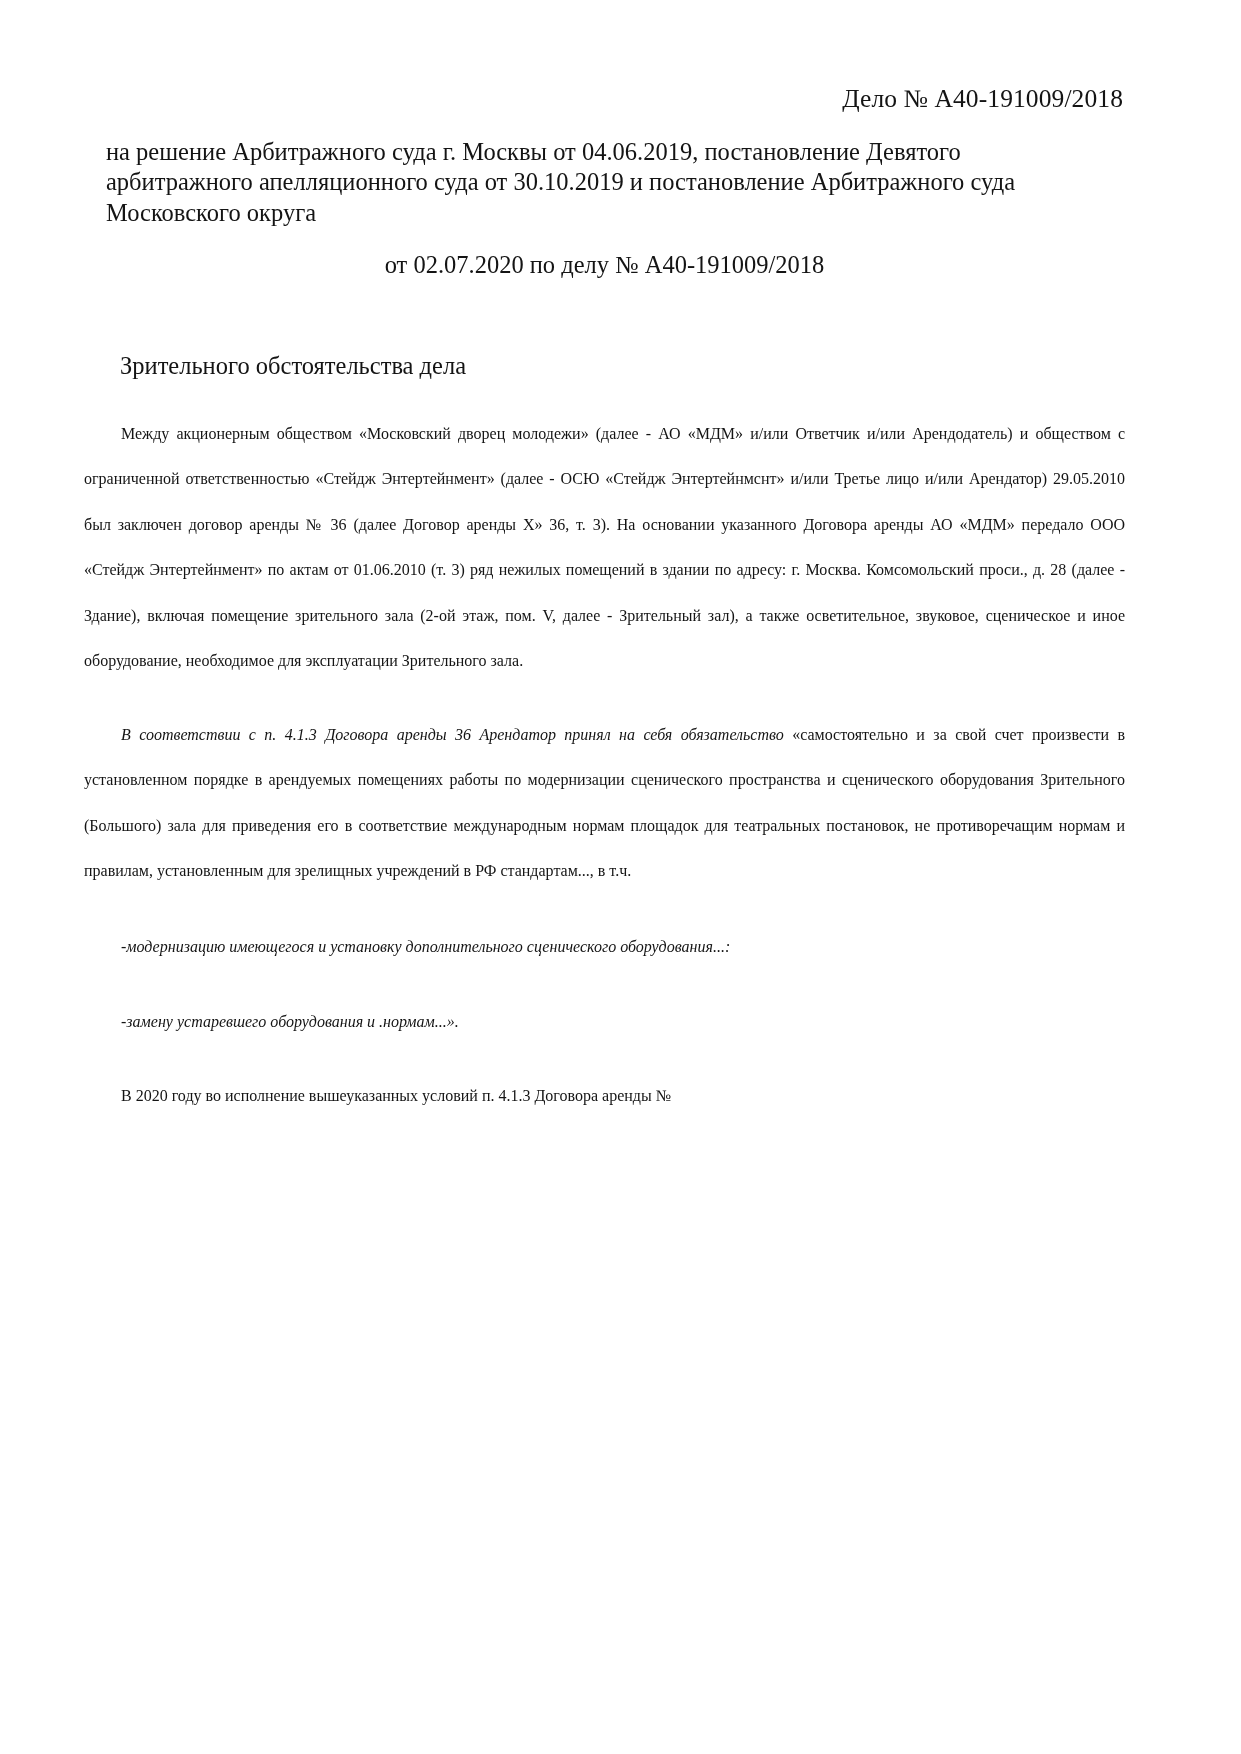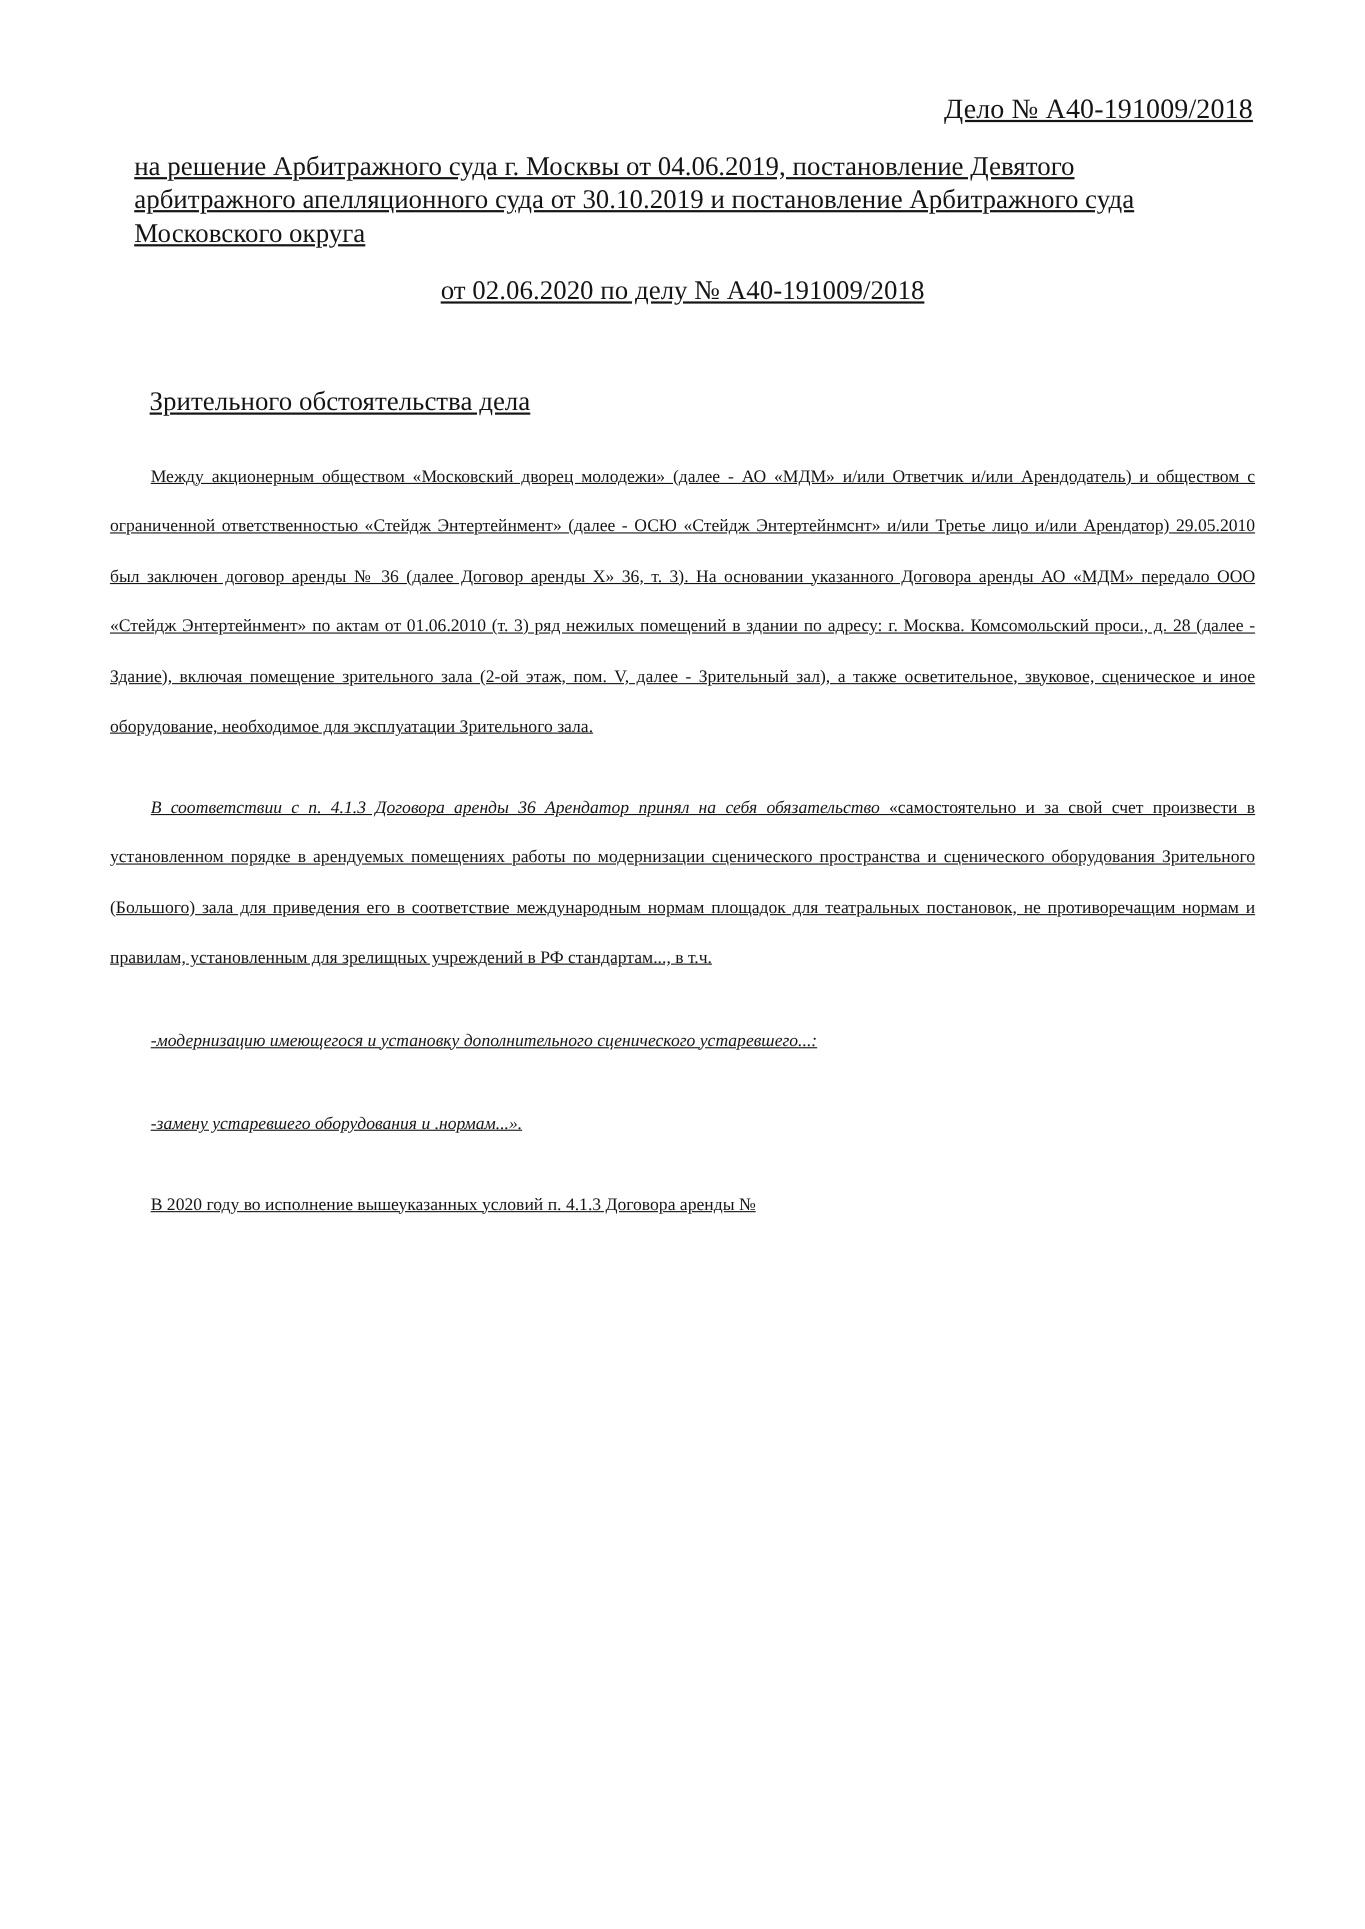--- a/index.html
+++ b/index.html
@@ -21,12 +21,11 @@
   }
   .content {
     position: absolute;
-    left: 100px;
+    left: 84px;
     top: 0;
     width: 1041px;
     height: 1437px;
     box-sizing: border-box;
-    text-decoration: underline;
   }
   .case-header {
     text-align: right;

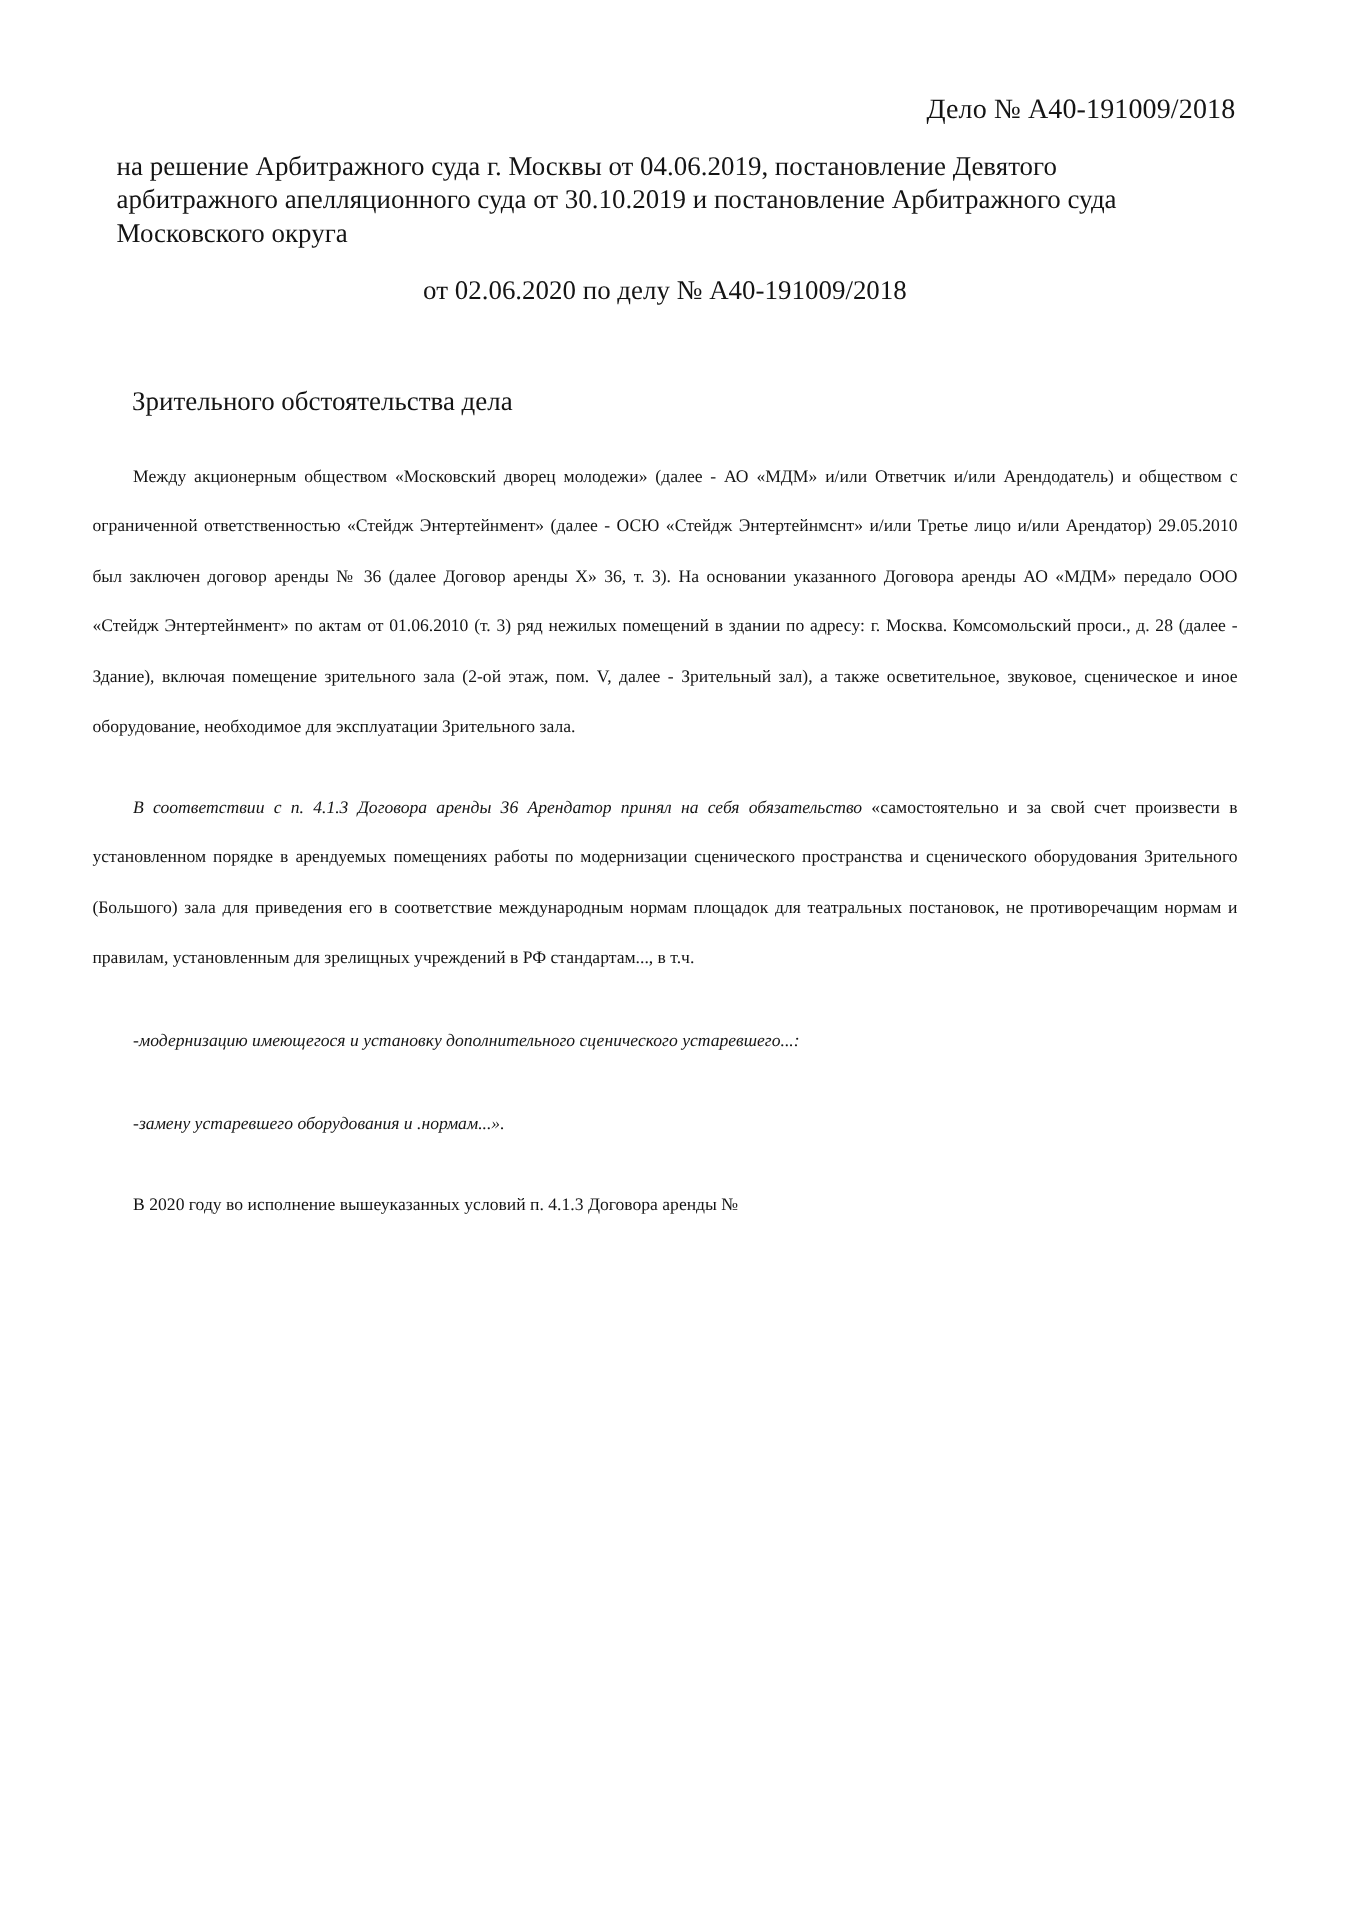--- a/index.html
+++ b/index.html
@@ -97,7 +97,7 @@
 
     <div class="subtitle">на решение Арбитражного суда г. Москвы от 04.06.2019, постановление Девятого арбитражного апелляционного суда от 30.10.2019 и постановление Арбитражного суда Московского округа</div>
 
-    <div class="subtitle-date">от 02.06.2020 по делу № А40-191009/2018</div>
+    <div class="subtitle-date">от 02.07.2020 по делу № А40-191009/2018</div>
 
     <div class="section-heading">Зрительного обстоятельства дела</div>
 

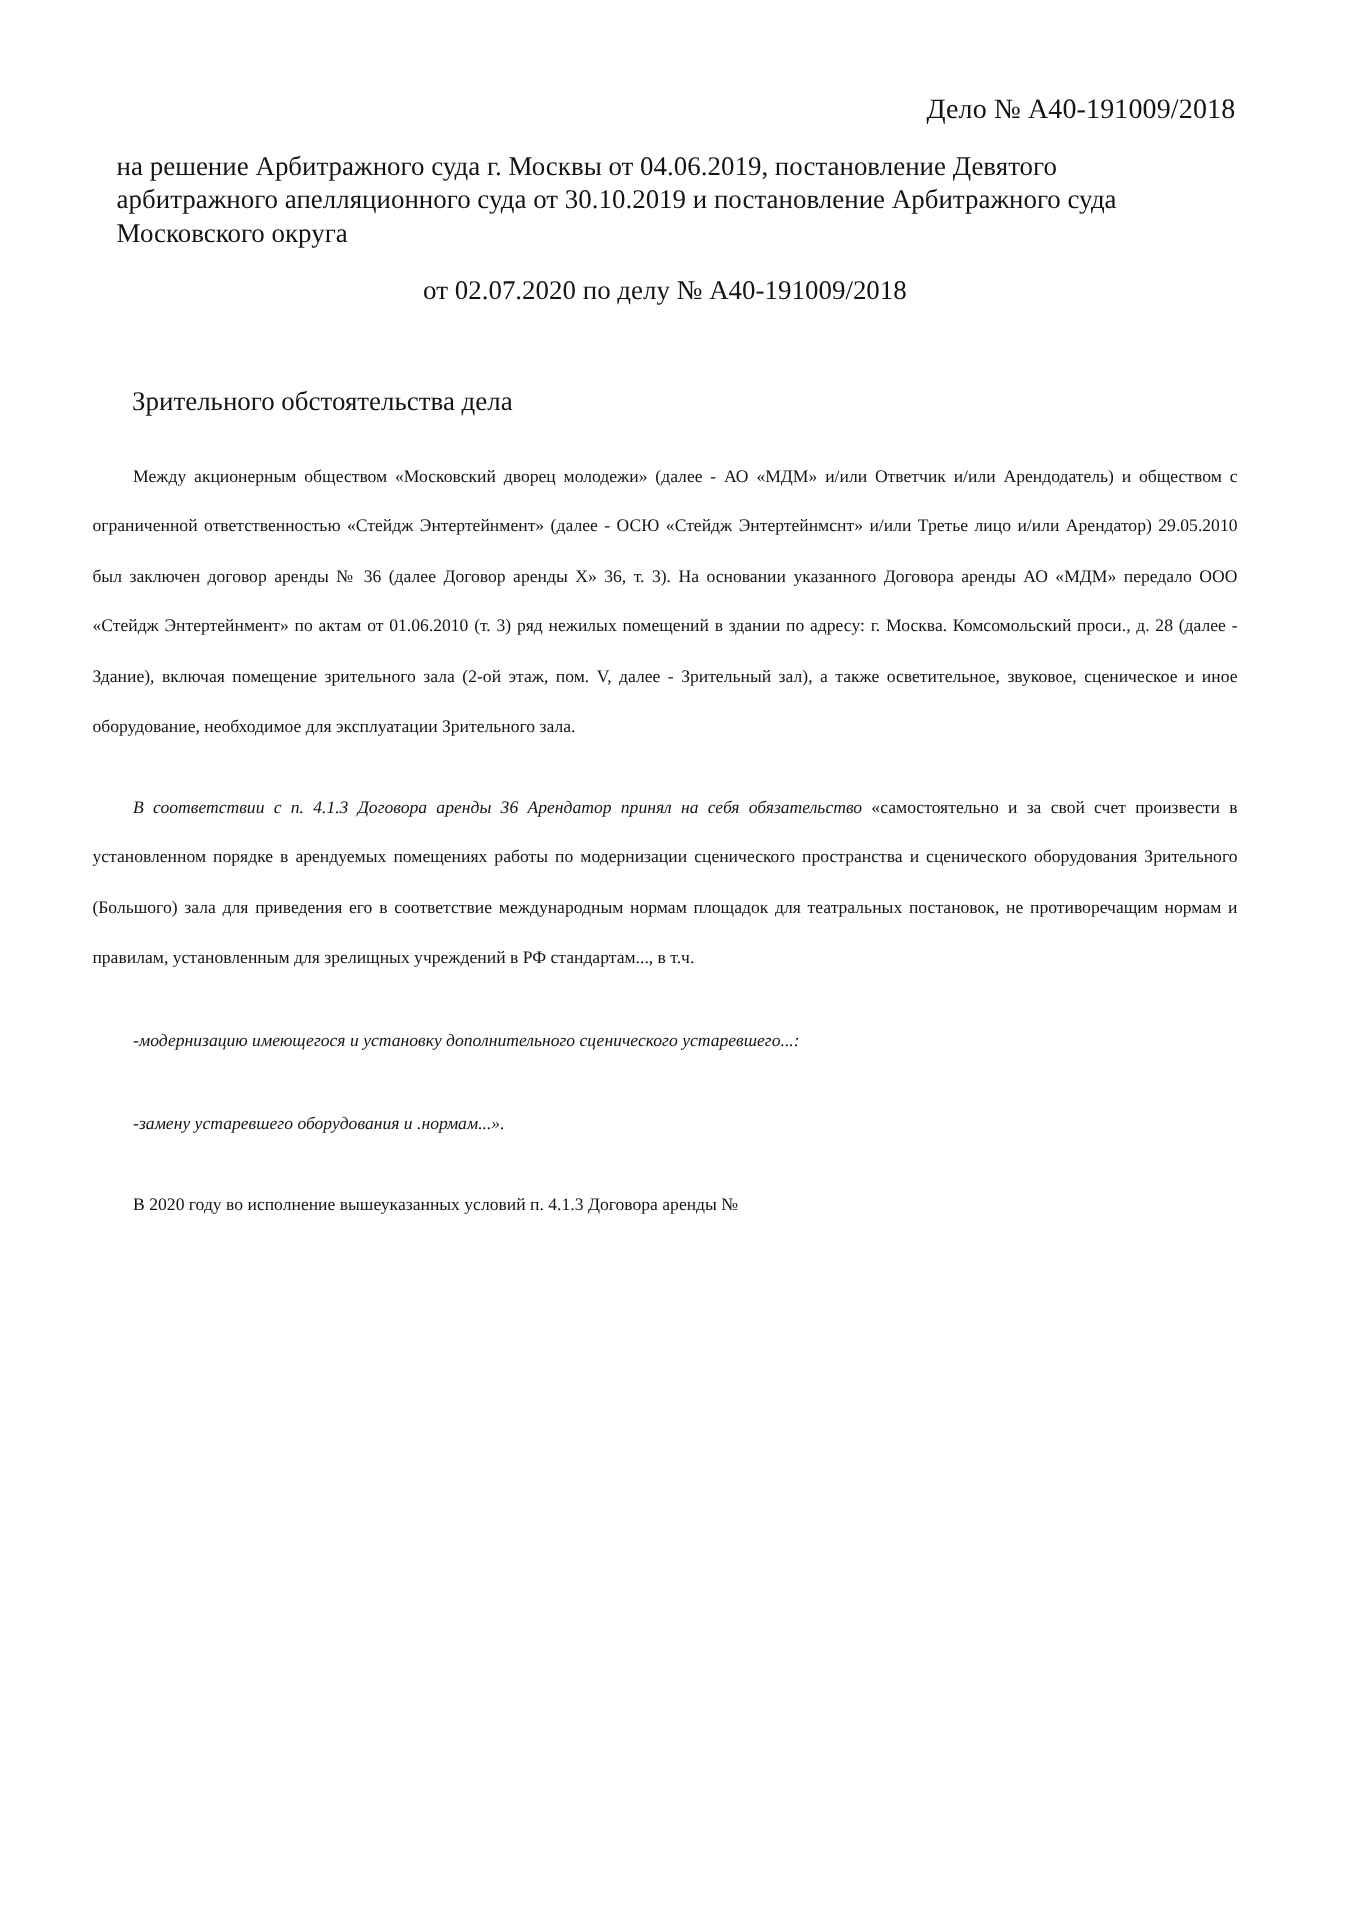--- a/index.html
+++ b/index.html
@@ -105,7 +105,7 @@
 
     <p class="body-par tight"><span class="ital">В соответствии с п. 4.1.3 Договора аренды 36 Арендатор принял на себя обязательство </span><span>«самостоятельно и за свой счет произвести в установленном порядке в арендуемых помещениях работы по модернизации сценического пространства и сценического оборудования Зрительного (Большого) зала для приведения его в соответствие международным нормам площадок для театральных постановок, не противоречащим нормам и правилам, установленным для зрелищных учреждений в РФ стандартам..., в т.ч.</span></p>
 
-    <p class="body-par bullet italic-par">-модернизацию имеющегося и установку дополнительного сценического устаревшего...:</p>
+    <p class="body-par bullet italic-par">-модернизацию имеющегося и установку дополнительного сценического оборудования...:</p>
 
     <p class="body-par bullet italic-par">-замену устаревшего оборудования и .нормам...».</p>
 

